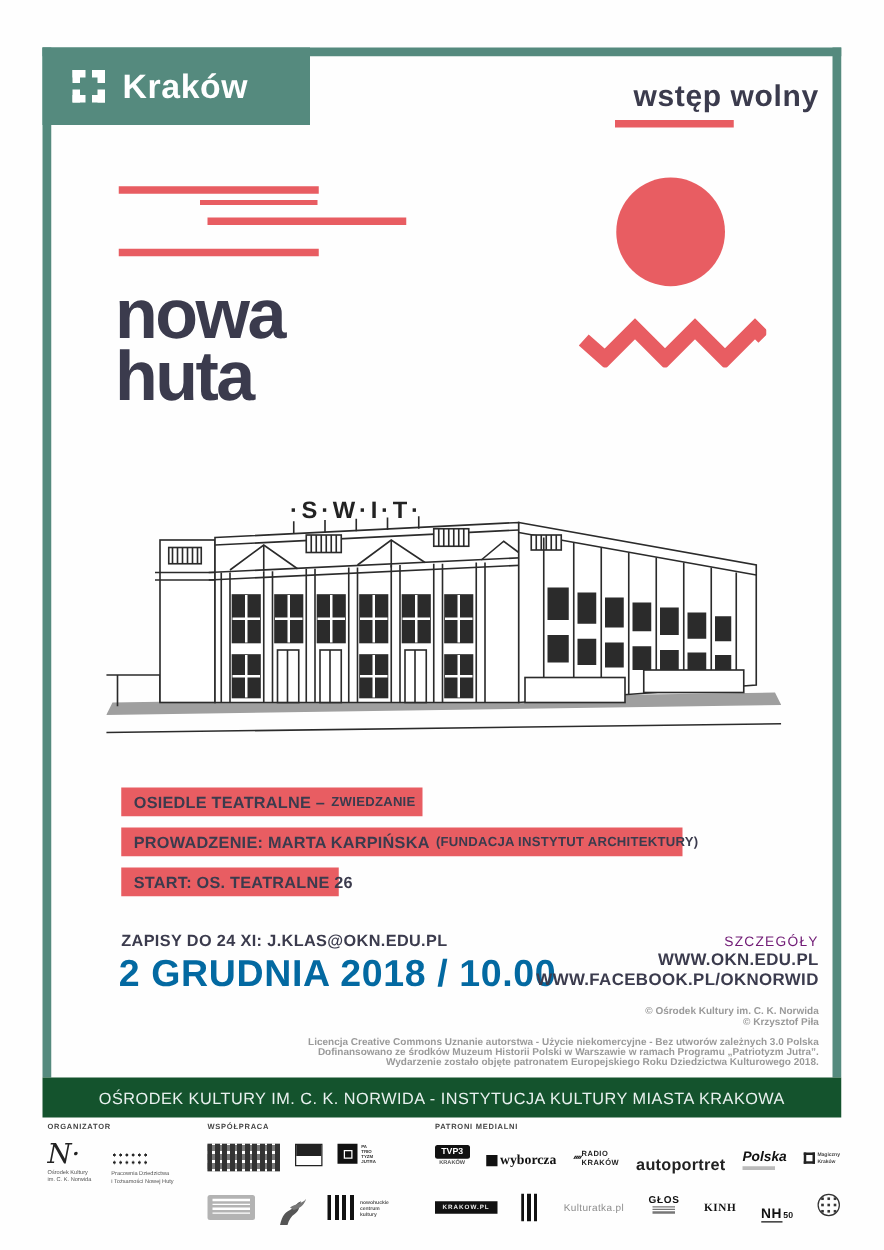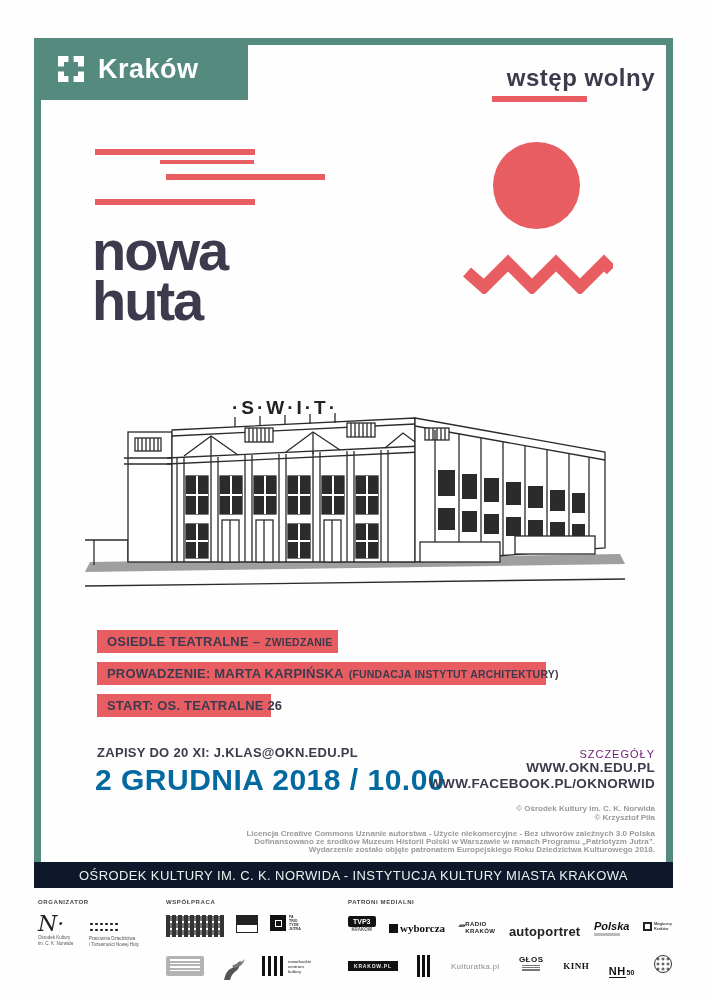--- a/index.html
+++ b/index.html
@@ -274,7 +274,7 @@
     <span class="main">START: OS. TEATRALNE 26</span>
   </div>
 
-  <div class="abs signup">ZAPISY DO 20 XI: J.KLAS@OKN.EDU.PL</div>
+  <div class="abs signup">ZAPISY DO 24 XI: J.KLAS@OKN.EDU.PL</div>
   <div class="abs date">2 GRUDNIA 2018 / 10.00</div>
 
   <div class="abs details">

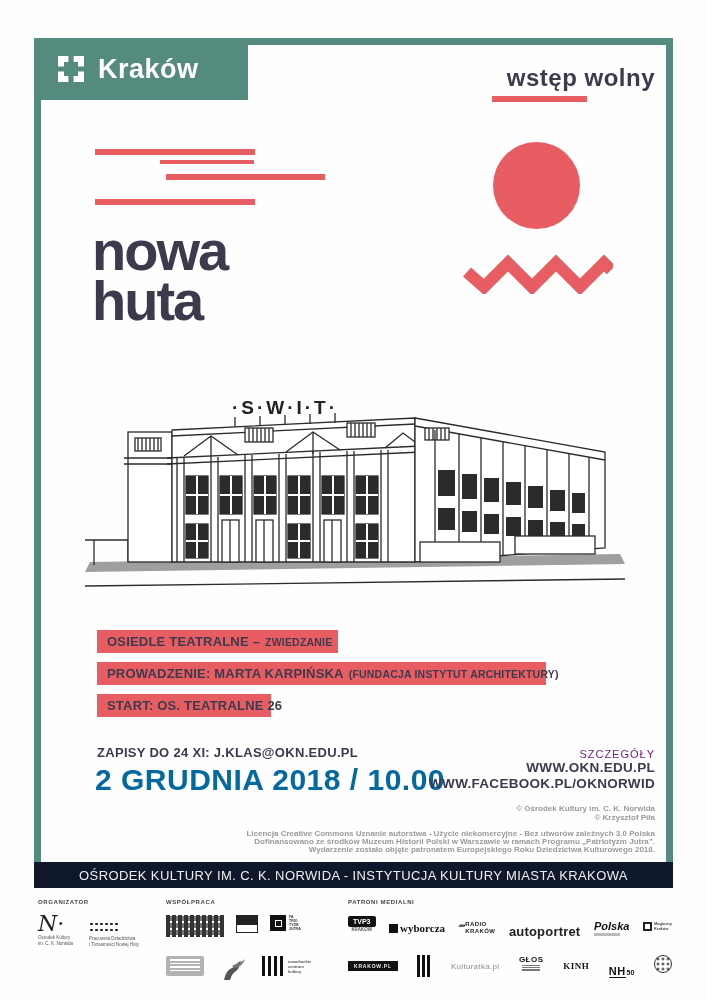--- a/index.html
+++ b/index.html
@@ -45,7 +45,7 @@
   .copyright{right:52px;top:804px;text-align:right;font-size:8px;line-height:9px;font-weight:bold;color:#9a9a9a;}
   .license{right:52px;top:830px;text-align:right;font-size:8px;line-height:8px;font-weight:bold;color:#9a9a9a;margin-left:28px;}
   
-  .green-bar{left:34px;top:862px;width:639px;height:26px;background:#0f172a;display:flex;align-items:center;justify-content:center;}
+  .green-bar{left:34px;top:862px;width:639px;height:32px;background:#14532d;display:flex;align-items:center;justify-content:center;}
   .green-bar span{color:#e9f1ef;font-size:13px;letter-spacing:.4px;}
   
   .flabel{font-size:6px;font-weight:bold;color:#444;letter-spacing:.6px;}

